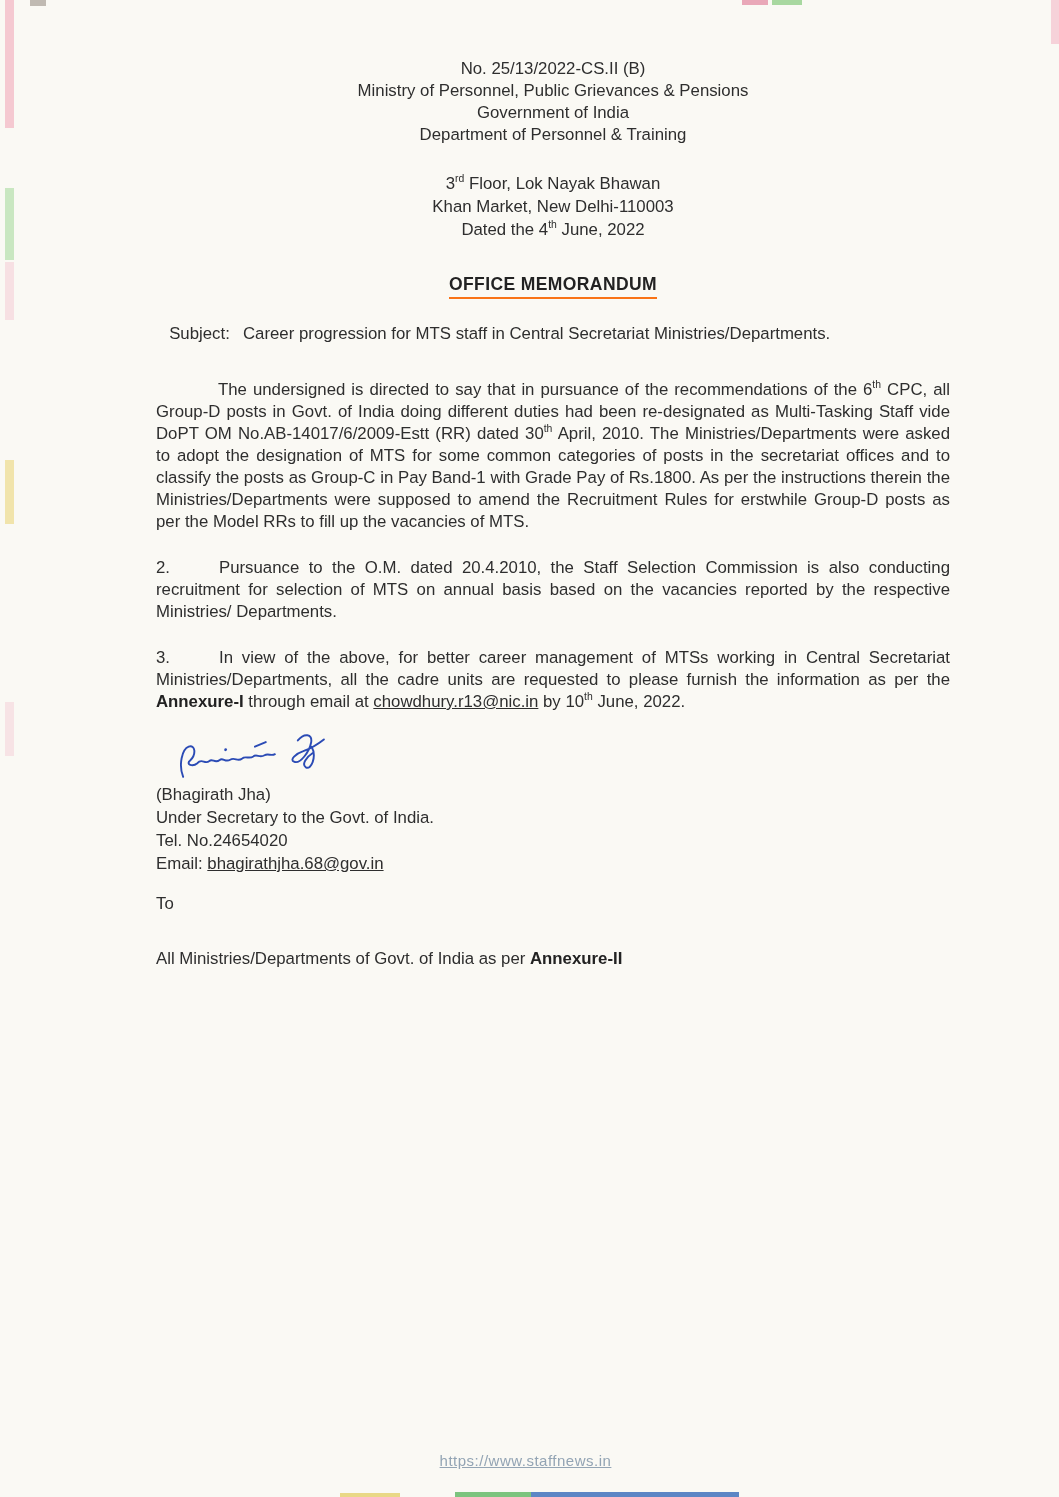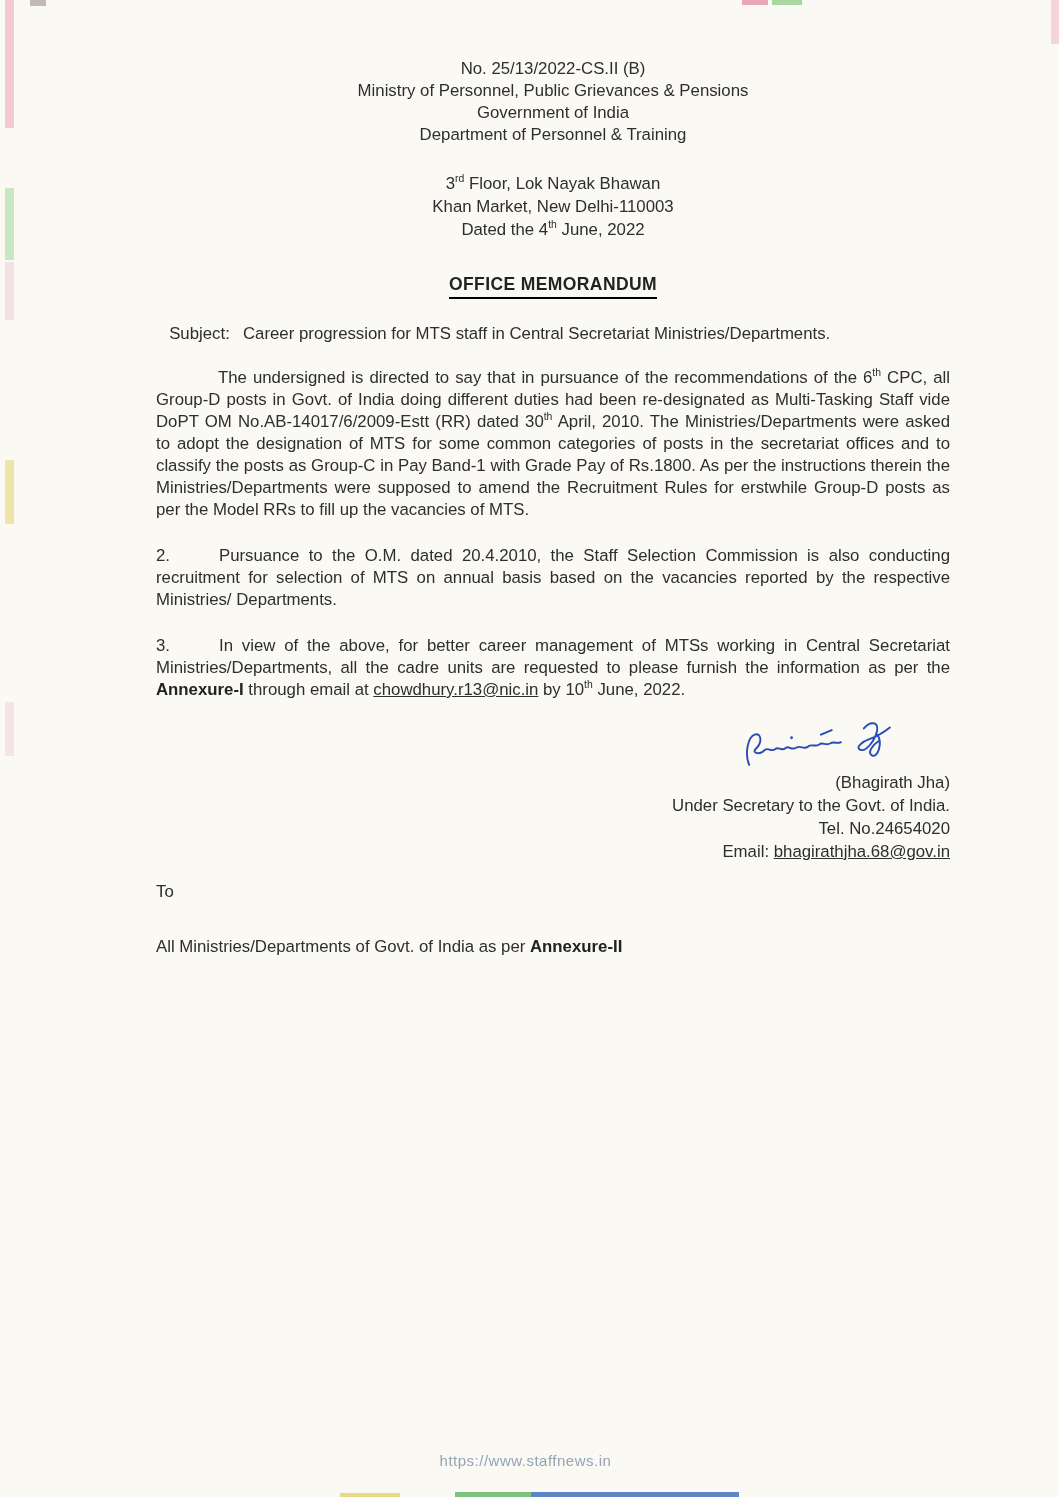--- a/index.html
+++ b/index.html
@@ -27,7 +27,7 @@
     font-weight:bold;
     font-size:17.5px;
     letter-spacing:.4px;
-    border-bottom:2px solid #000000;
+    border-bottom:2px solid #f97316;
     padding-bottom:2px;
     color:#222;
   }

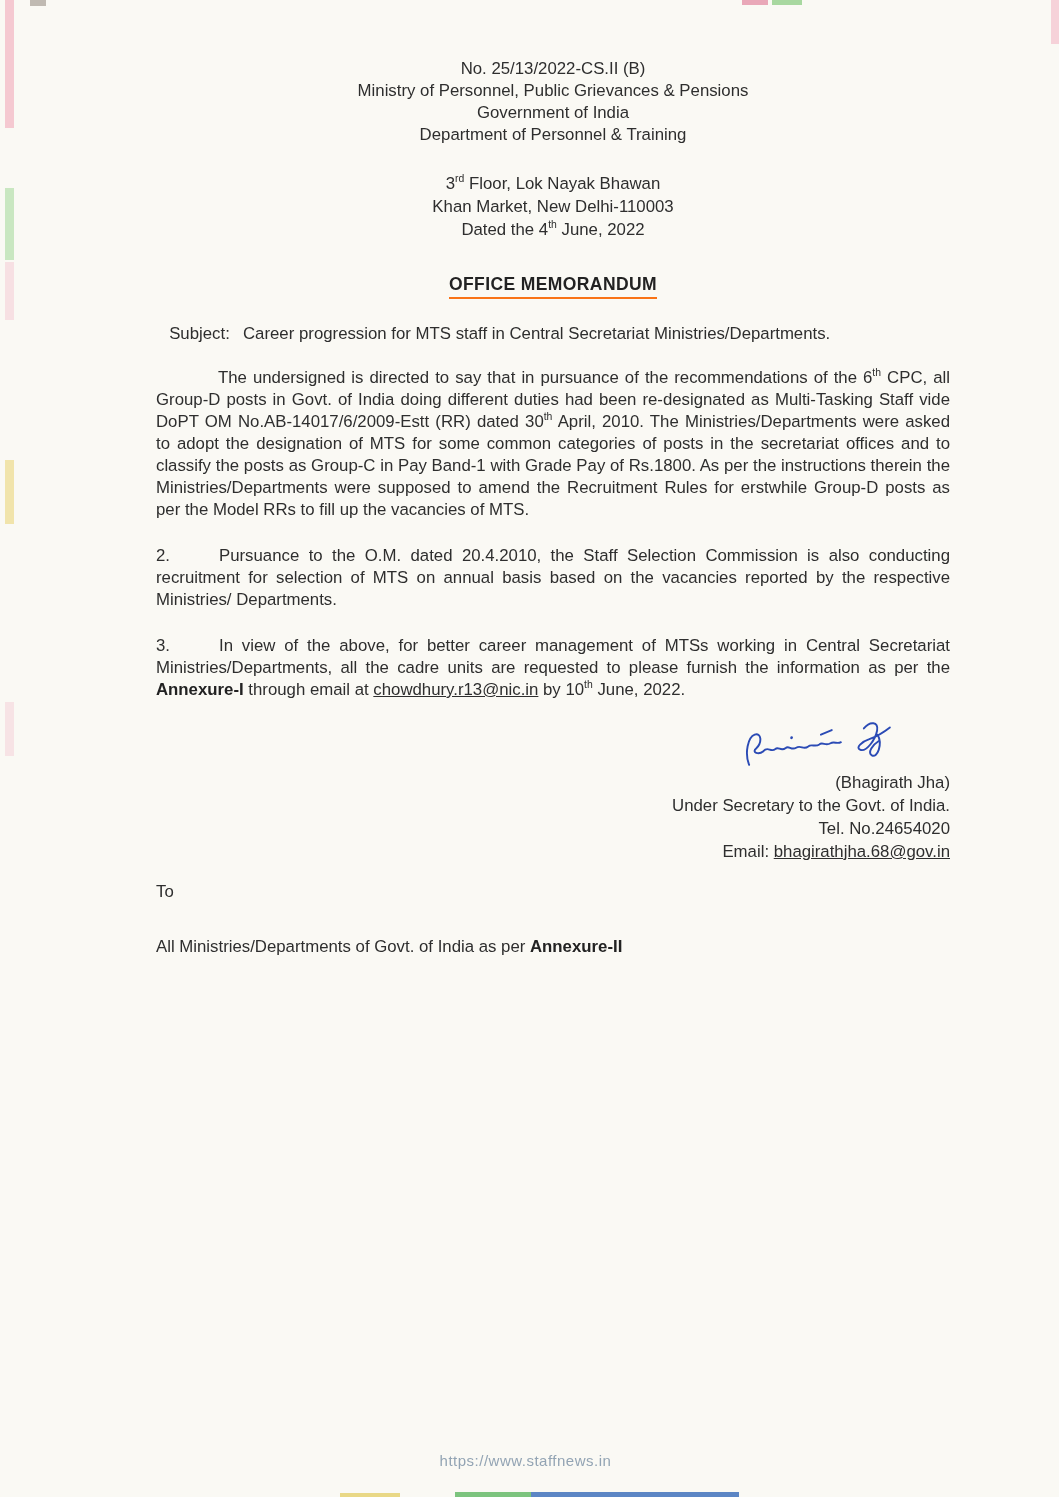--- a/index.html
+++ b/index.html
@@ -34,7 +34,7 @@
   .subject { margin-top:24px; }
   .subject-label { display:inline-block; width:87px;text-align:center; }
   p.para { margin:24px 0 0 0; text-align:justify; }
-  p.para.first { text-indent:62px; margin-top:22px; }
+  p.para.first { text-indent:62px; margin-top:34px; }
   .pnum { display:inline-block; width:63px; text-indent:0; }
   sup { font-size:.62em; vertical-align:super; line-height:0; }
   .b { font-weight:bold; color:#222; }

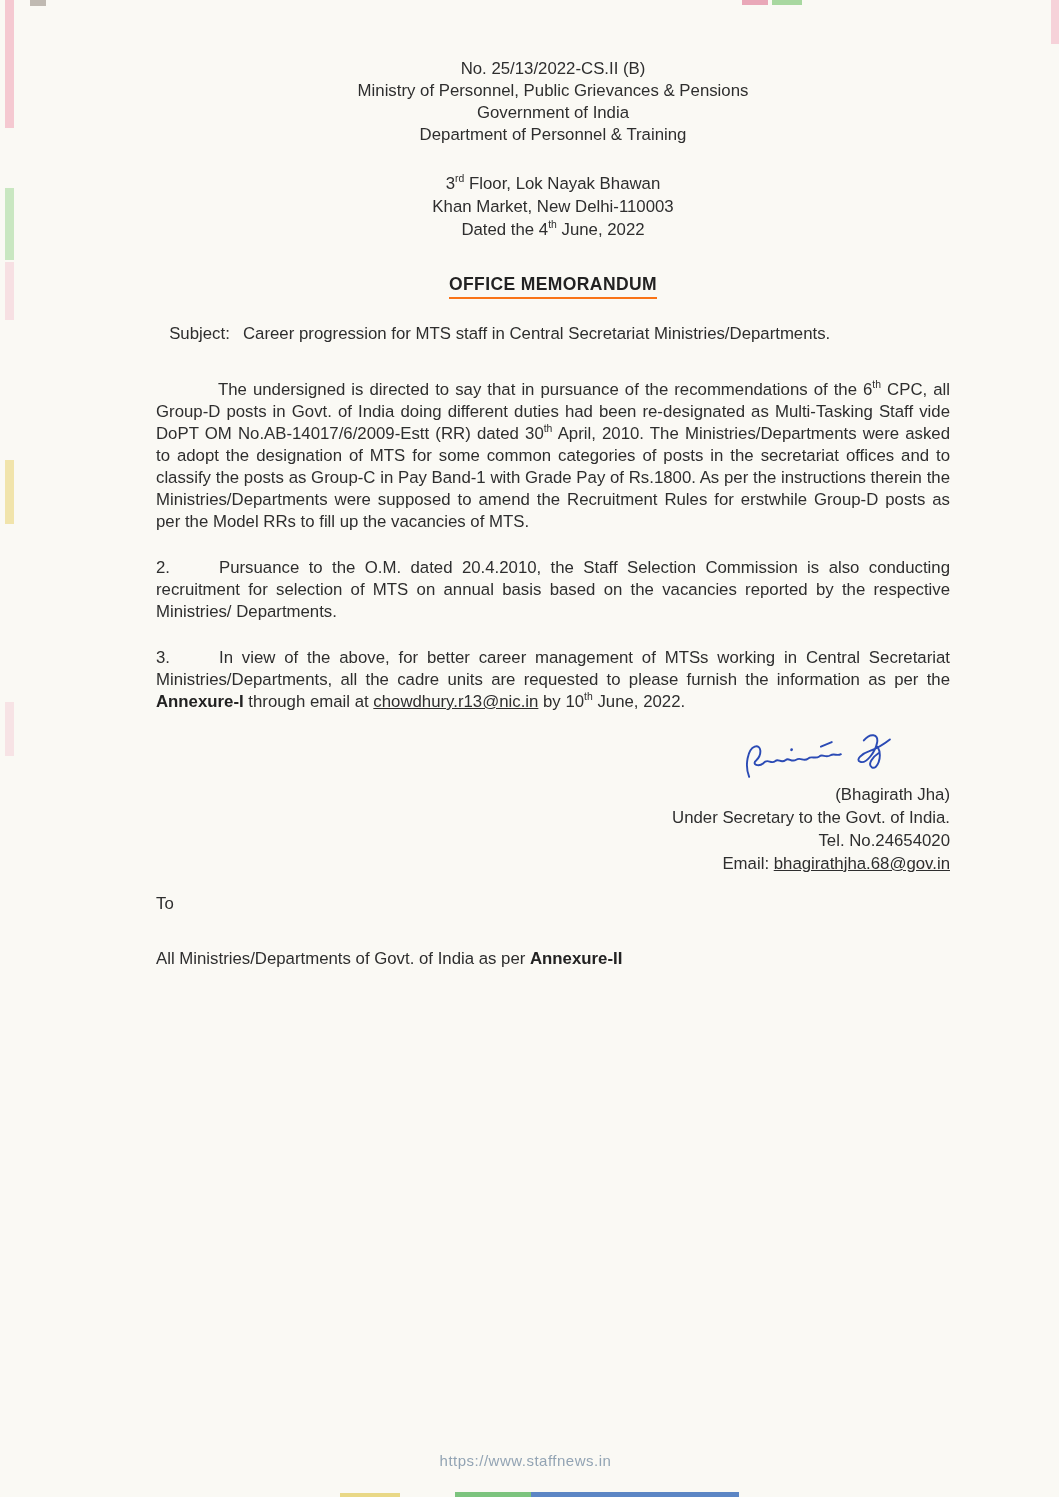--- a/index.html
+++ b/index.html
@@ -39,7 +39,7 @@
   sup { font-size:.62em; vertical-align:super; line-height:0; }
   .b { font-weight:bold; color:#222; }
   .u { text-decoration:underline; }
-  .sign-block { text-align:right; margin-top:18px; line-height:23px; }
+  .sign-block { text-align:left; margin-top:18px; line-height:23px; }
   .sig-wrap { height:52px; margin-right:28px; }
   .sig-svg { transform:rotate(-6deg); }
   .to-line { margin-top:18px; }

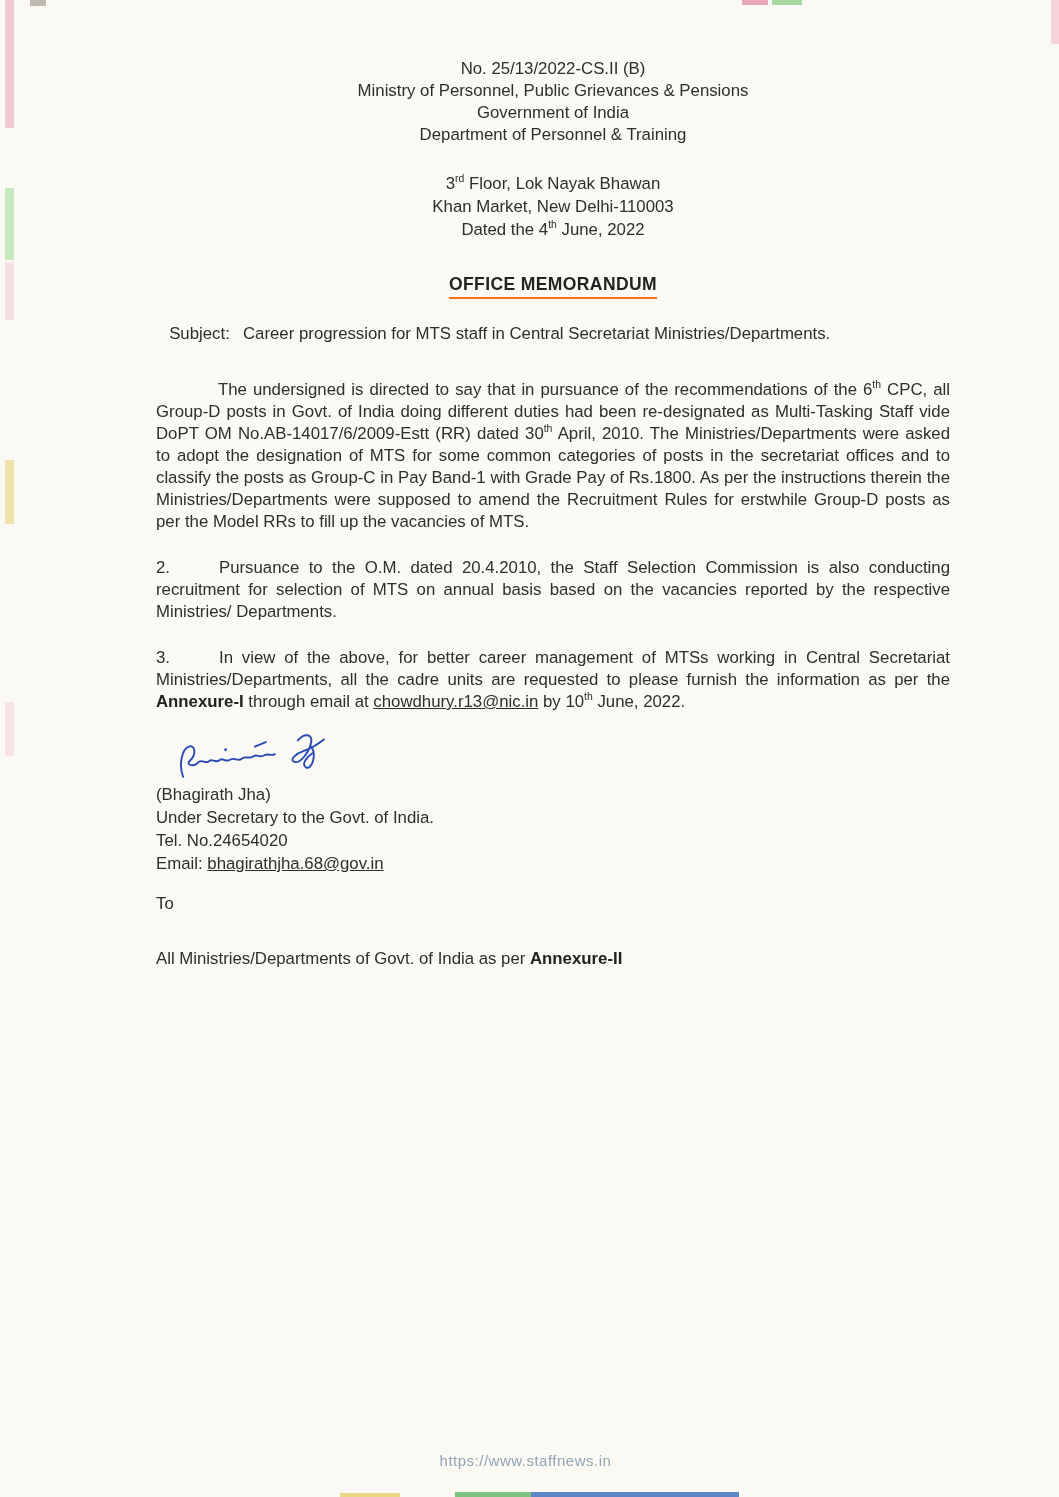--- a/index.html
+++ b/index.html
@@ -51,6 +51,7 @@
     font-size:15px;
     color:#93a4b4;
     letter-spacing:.5px;
+    text-decoration:underline;
   }
   
   .art { position:absolute; pointer-events:none; }

